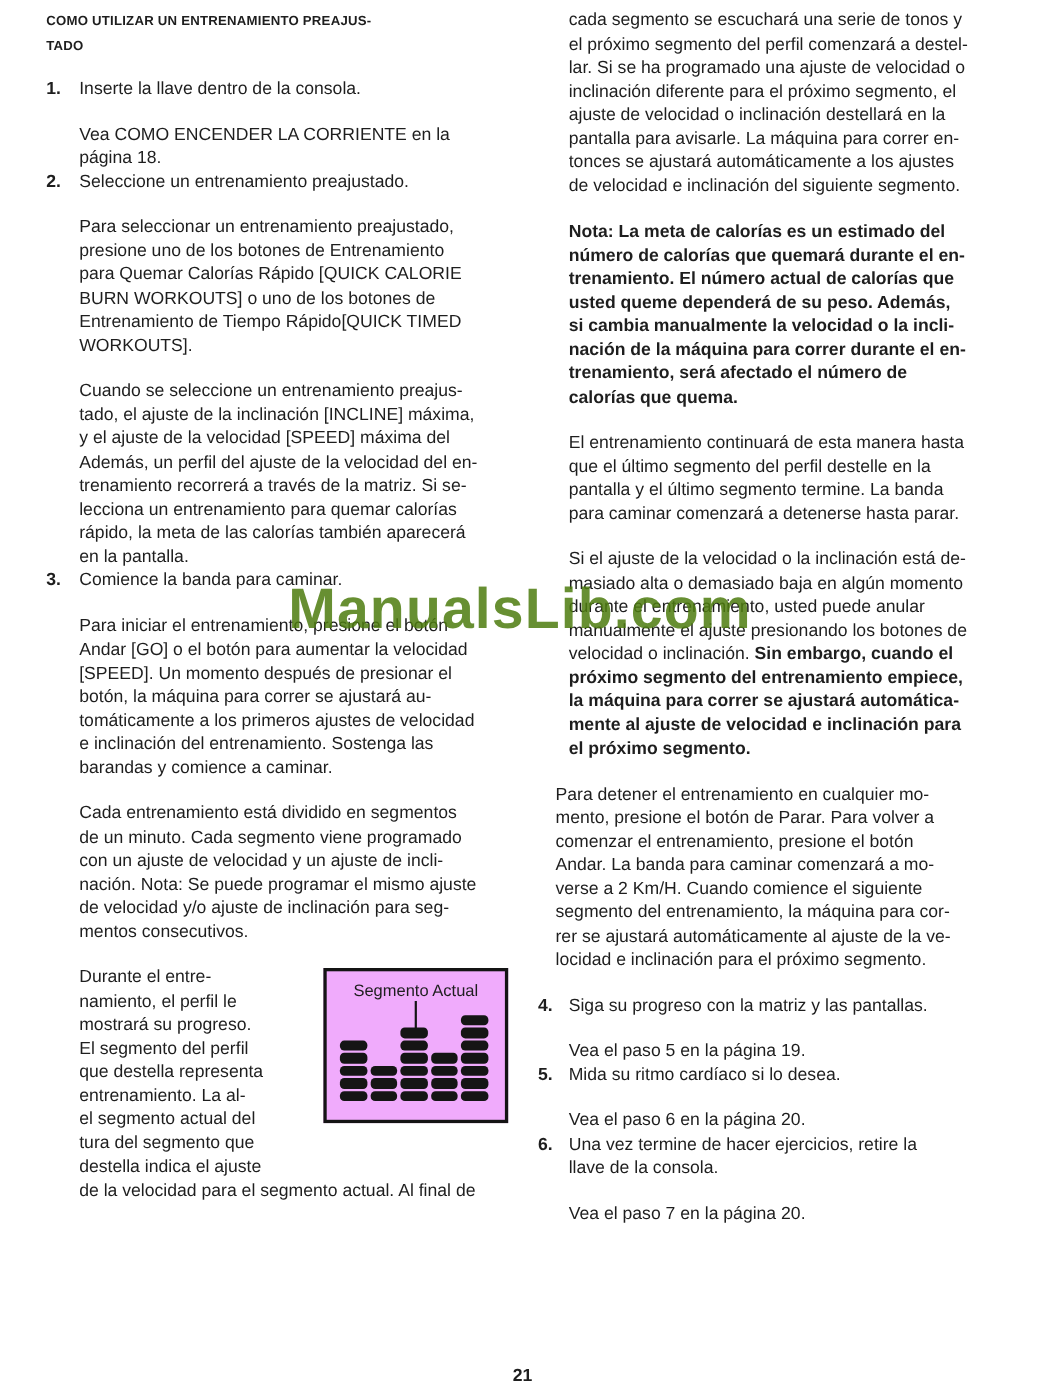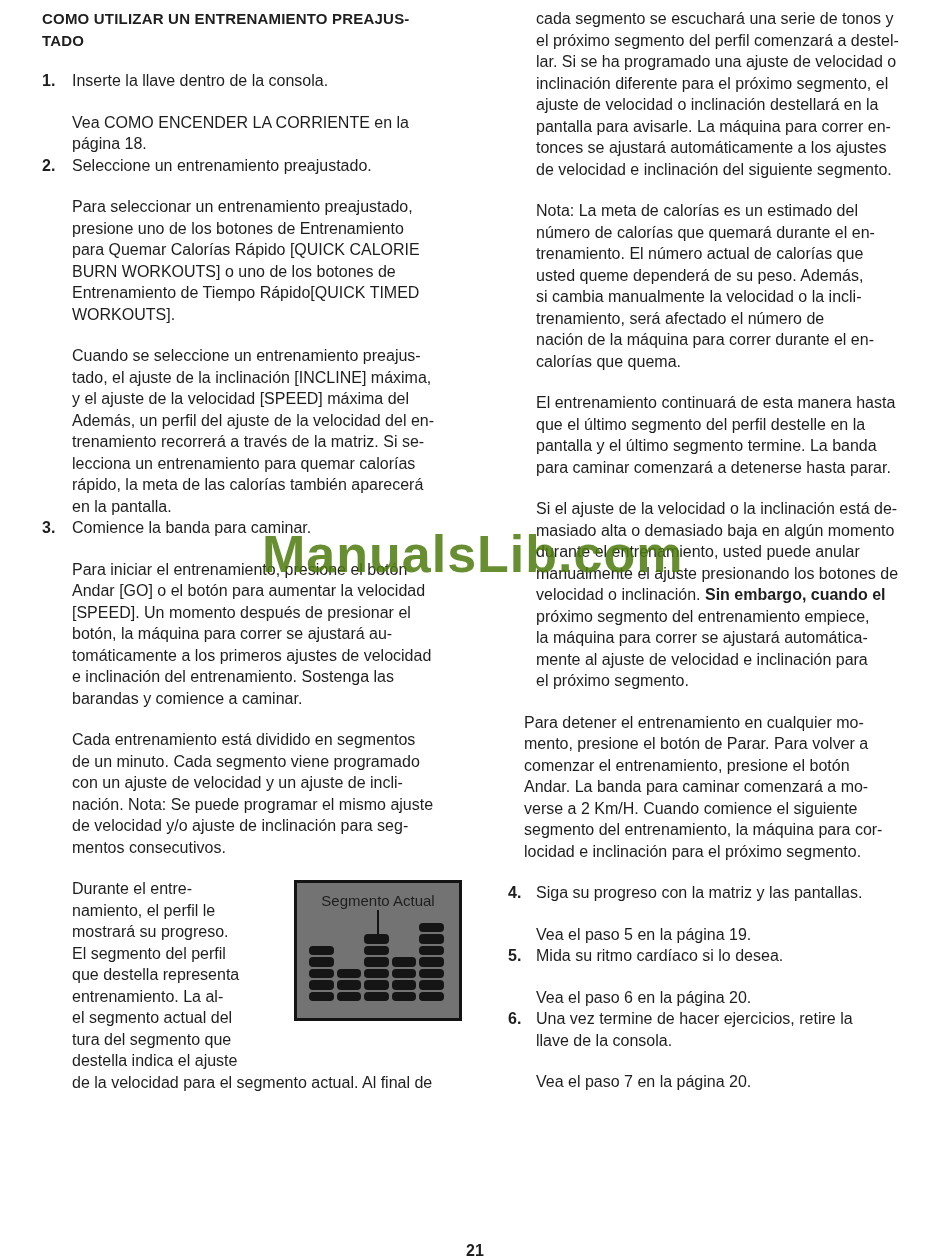--- a/index.html
+++ b/index.html
@@ -22,7 +22,7 @@
 
   .title {
     font-weight: bold;
-    font-size: 15px;
+    font-size: 12px;
     line-height: 22px;
     margin-bottom: 18px;
     letter-spacing: 0.2px;

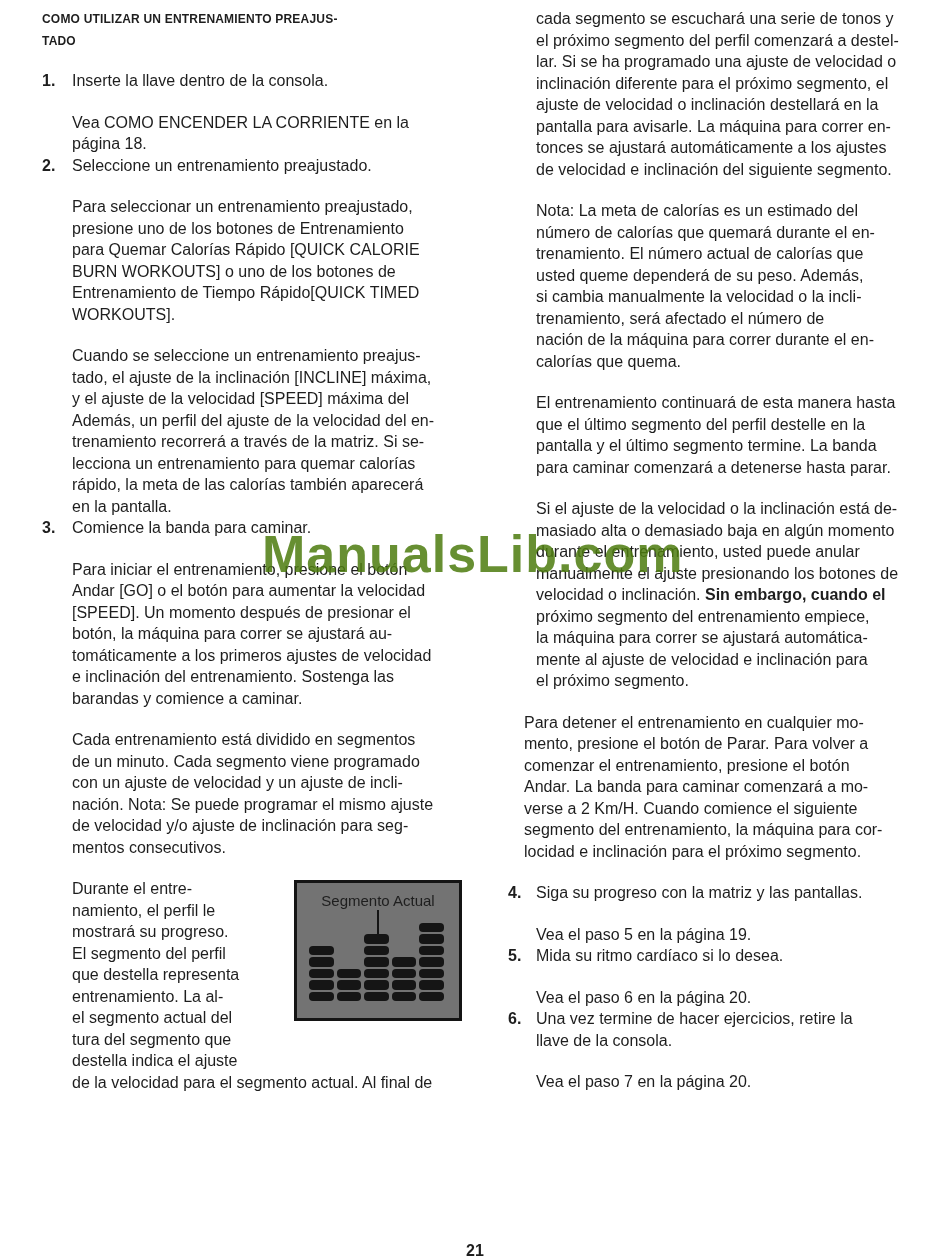--- a/index.html
+++ b/index.html
@@ -16,7 +16,7 @@
   }
   .col { position: absolute; top: 8px; }
   .col-left  { left: 42px;  width: 422px; }
-  .col-right { left: 508px; width: 436px; }
+  .col-right { left: 489px; width: 436px; }
 
   .ln { white-space: pre; }
 

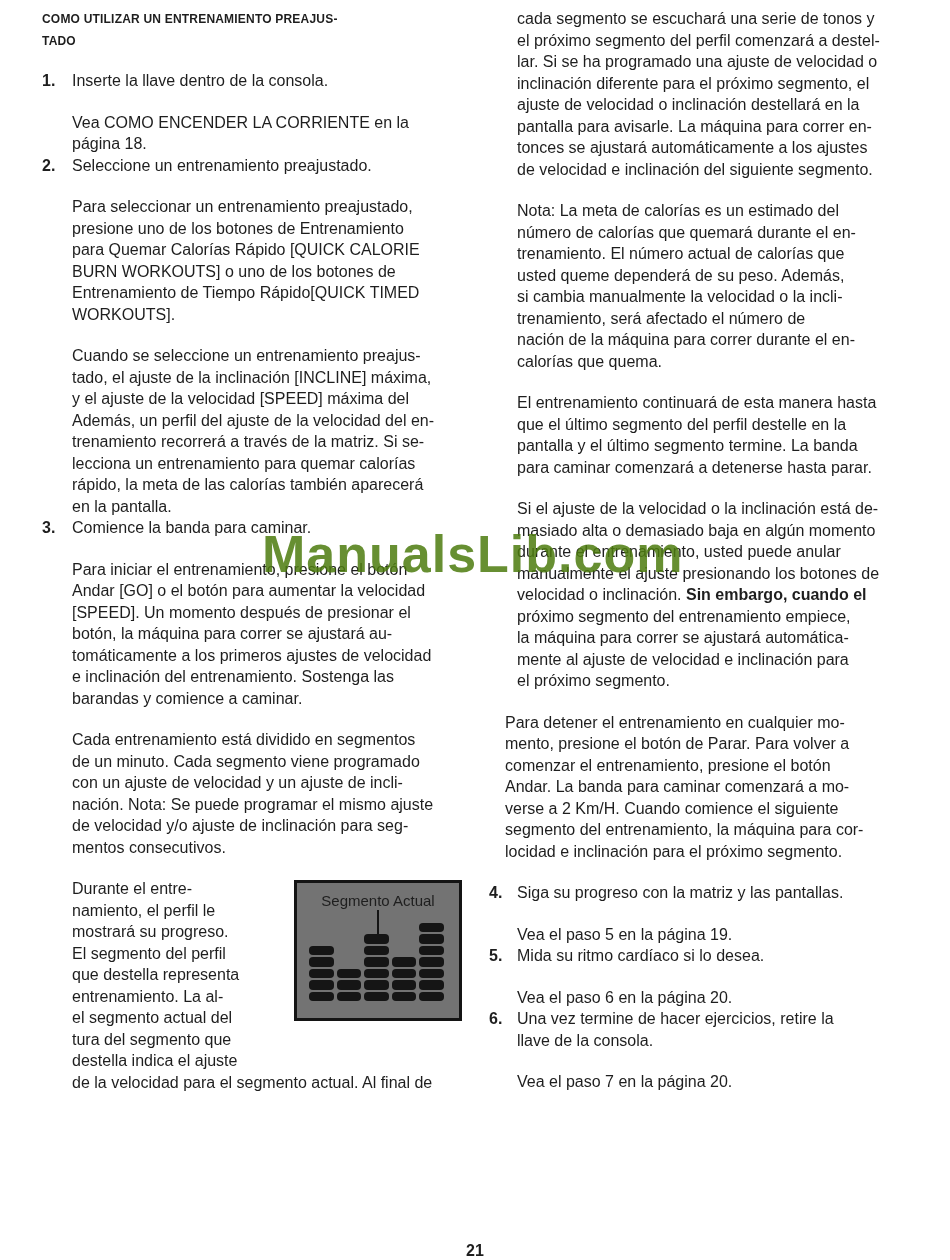--- a/index.html
+++ b/index.html
@@ -35,7 +35,7 @@
   .para { margin-bottom: 20px; }
   .para:last-child { margin-bottom: 0; }
   .b { font-weight: bold; }
-  .bold-para { font-weight: normal; }
+  .bold-para { font-weight: bold; }
 
   
   .para-figure { position: relative; }

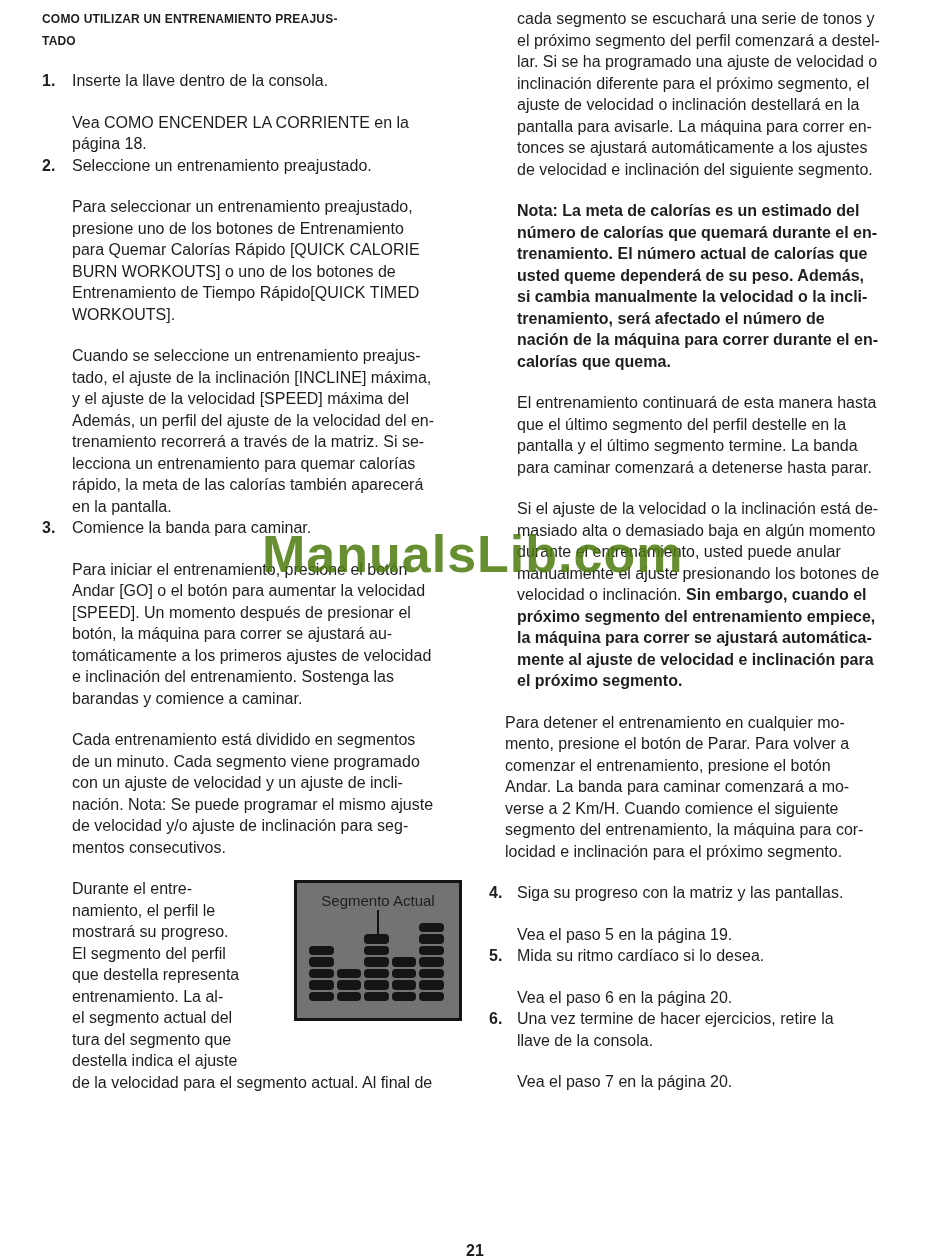--- a/index.html
+++ b/index.html
@@ -255,8 +255,8 @@
         <div class="ln">trenamiento. El número actual de calorías que</div>
         <div class="ln">usted queme dependerá de su peso. Además,</div>
         <div class="ln">si cambia manualmente la velocidad o la incli-</div>
+        <div class="ln">nación de la máquina para correr durante el en-</div>
         <div class="ln">trenamiento, será afectado el número de</div>
-        <div class="ln">nación de la máquina para correr durante el en-</div>
         <div class="ln">calorías que quema.</div>
       </div>
 

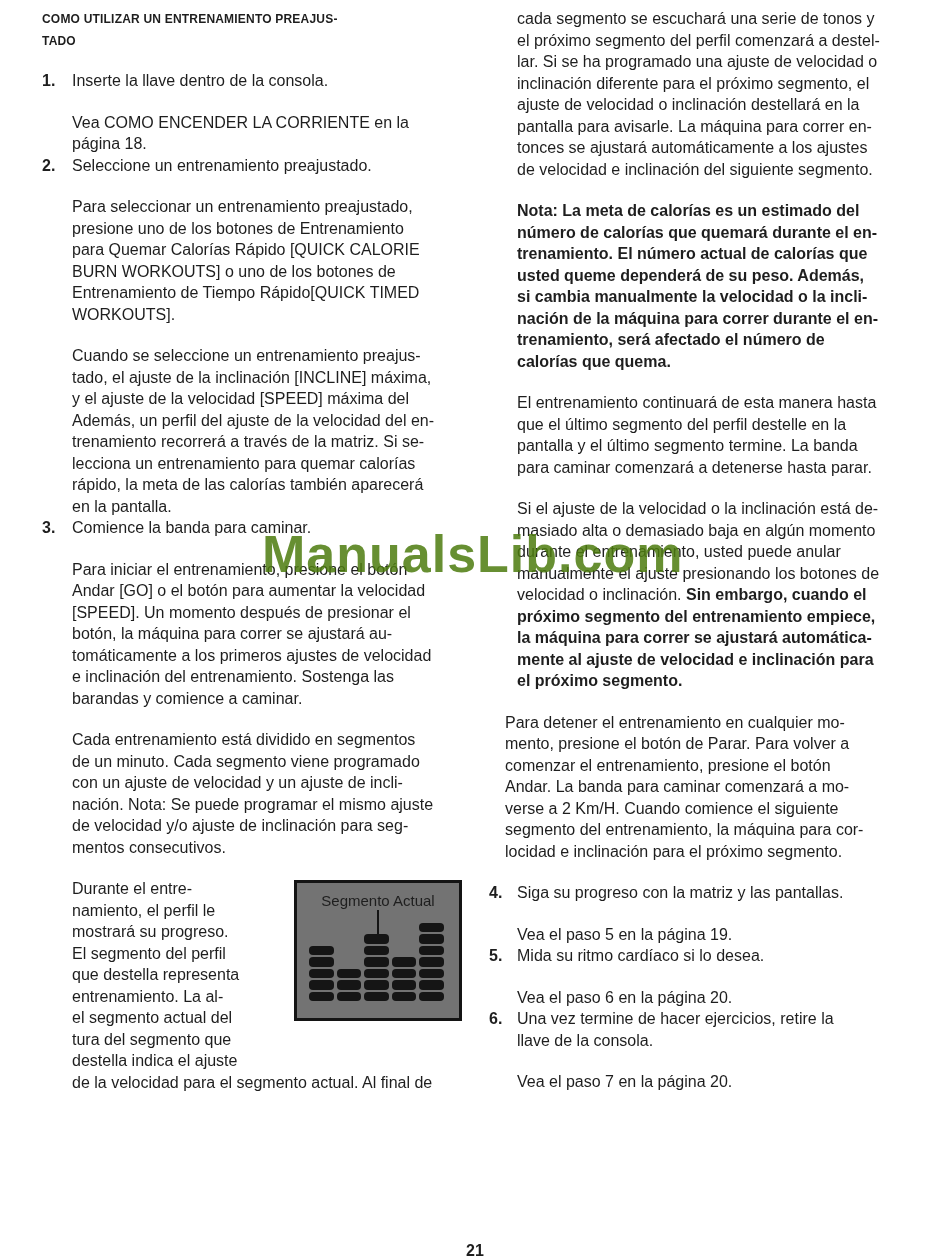--- a/index.html
+++ b/index.html
@@ -290,6 +290,7 @@
         <div class="ln">Andar. La banda para caminar comenzará a mo-</div>
         <div class="ln">verse a 2 Km/H. Cuando comience el siguiente</div>
         <div class="ln">segmento del entrenamiento, la máquina para cor-</div>
+        <div class="ln">rer se ajustará automáticamente al ajuste de la ve-</div>
         <div class="ln">locidad e inclinación para el próximo segmento.</div>
       </div>
 

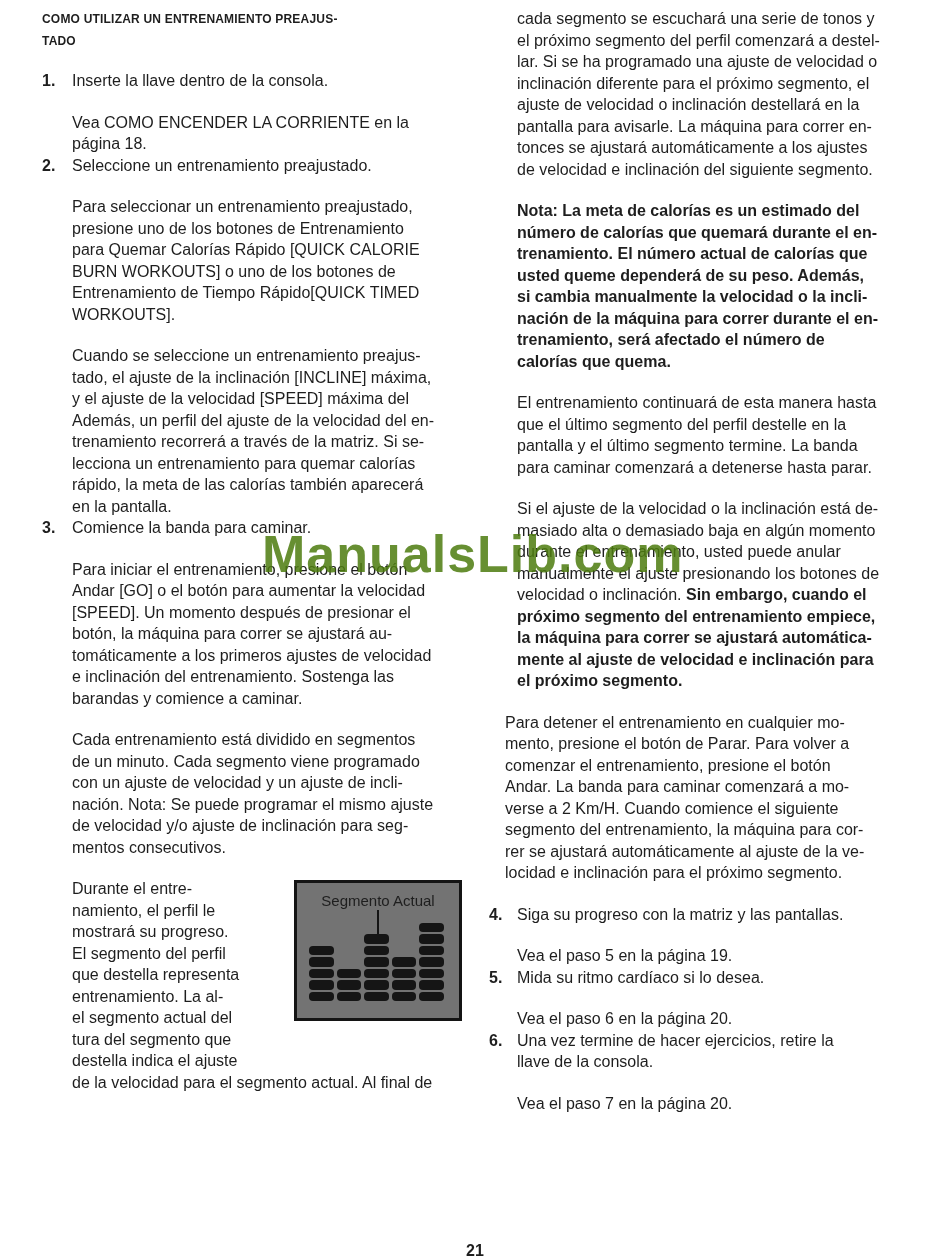--- a/index.html
+++ b/index.html
@@ -48,7 +48,7 @@
     height: 141px;
     border: 3px solid #141414;
     box-sizing: border-box;
-    background: #737373;
+    background: #f0abfc;
   }
   .figure-label {
     text-align: center;

